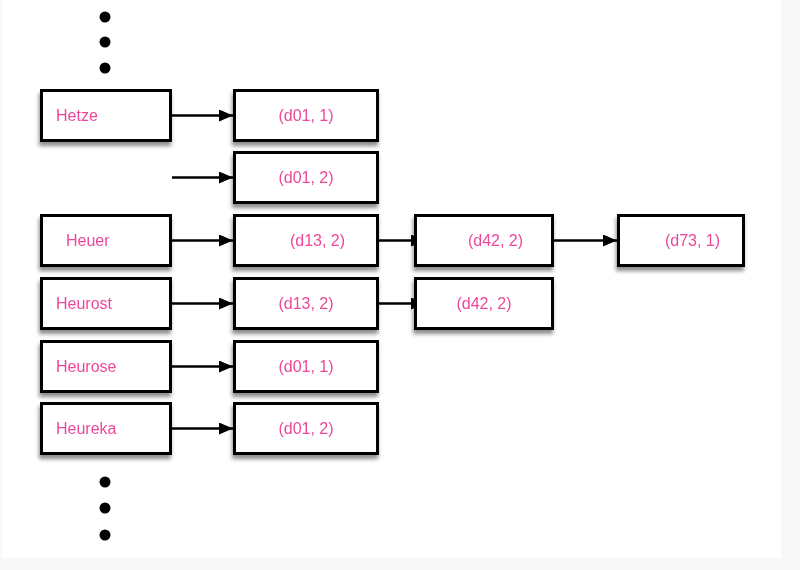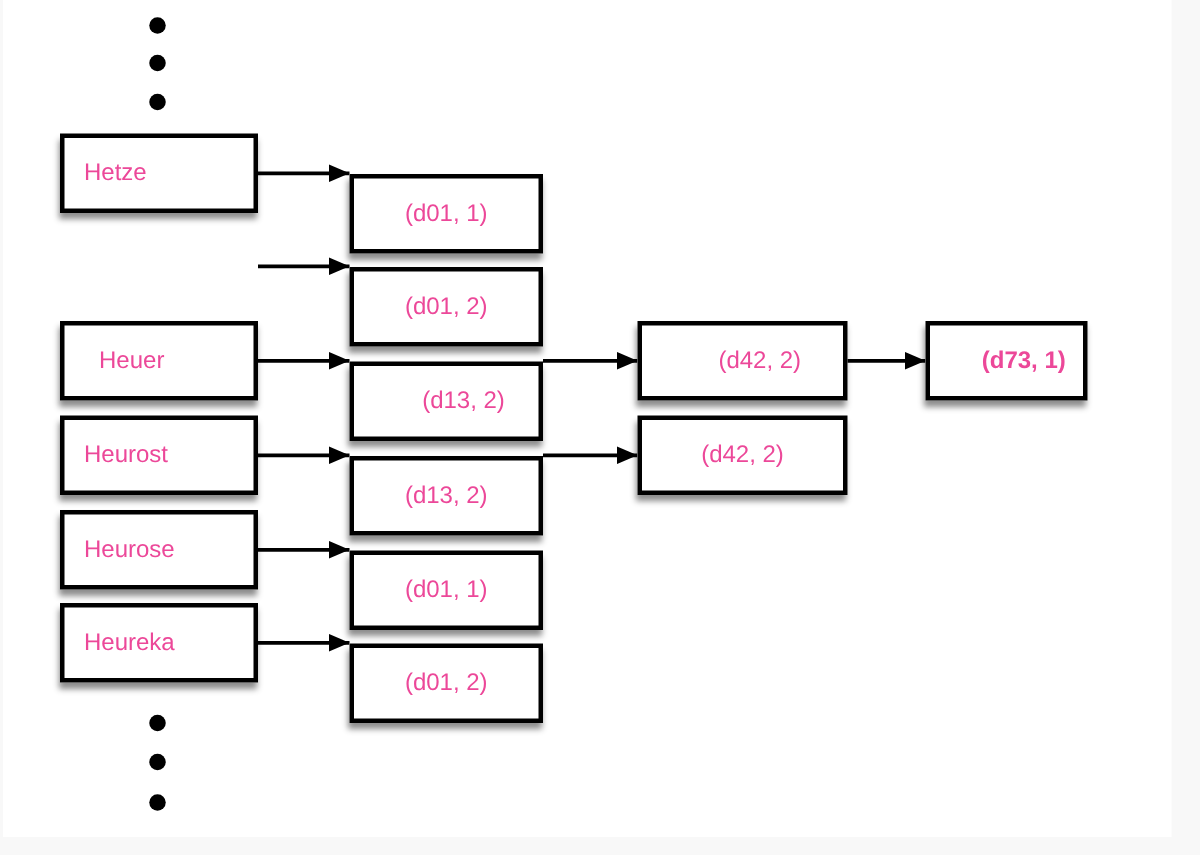--- a/index.html
+++ b/index.html
@@ -56,7 +56,7 @@
   .posting-box {
     justify-content: center;
   }
-  .col1 { left: 233px; width: 129px; margin-top: 27px; }
+  .col1 { left: 233px; width: 146px; }
   .col2 { left: 425px; width: 140px; }
   .col3 { left: 617px; width: 108px; font-weight: bold; }
   .r0 { top: 89px; }

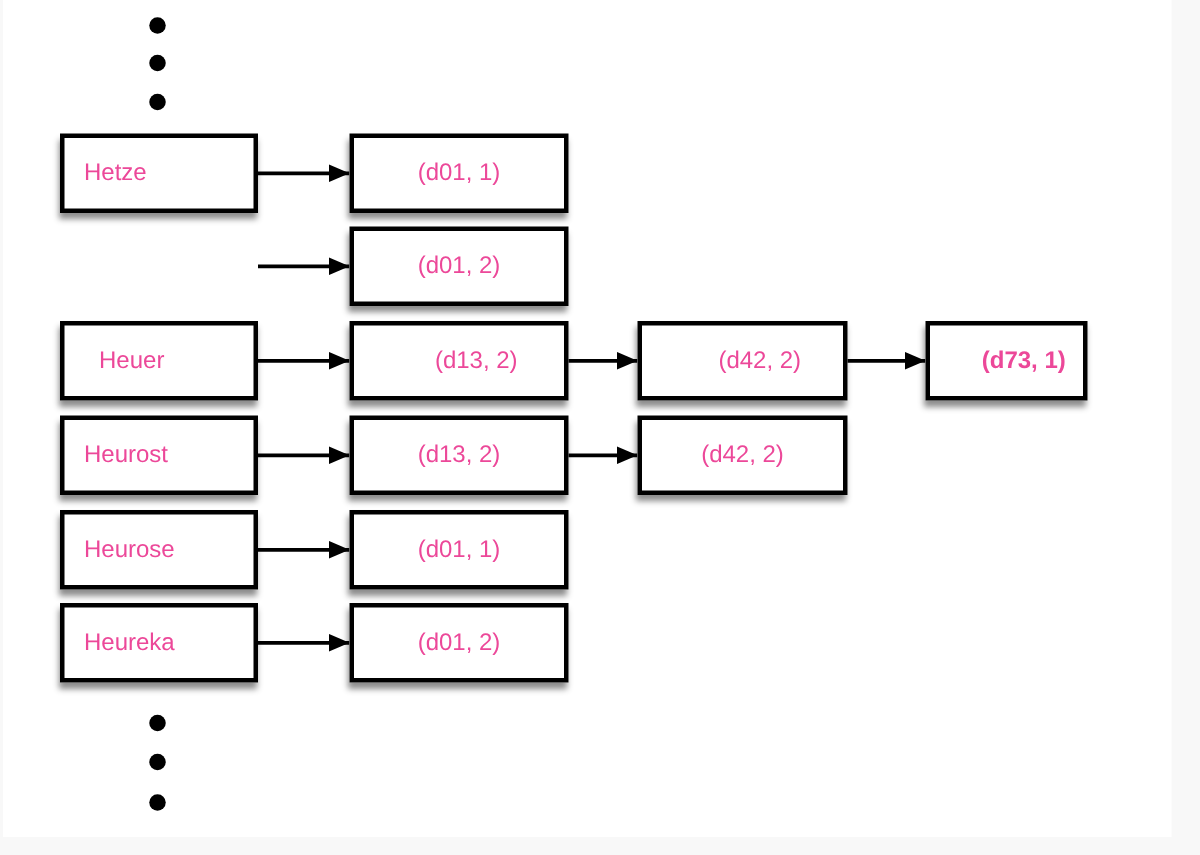--- a/index.html
+++ b/index.html
@@ -57,7 +57,7 @@
     justify-content: center;
   }
   .col1 { left: 233px; width: 146px; }
-  .col2 { left: 425px; width: 140px; }
+  .col2 { left: 414px; width: 140px; }
   .col3 { left: 617px; width: 108px; font-weight: bold; }
   .r0 { top: 89px; }
   .r1 { top: 151px; }

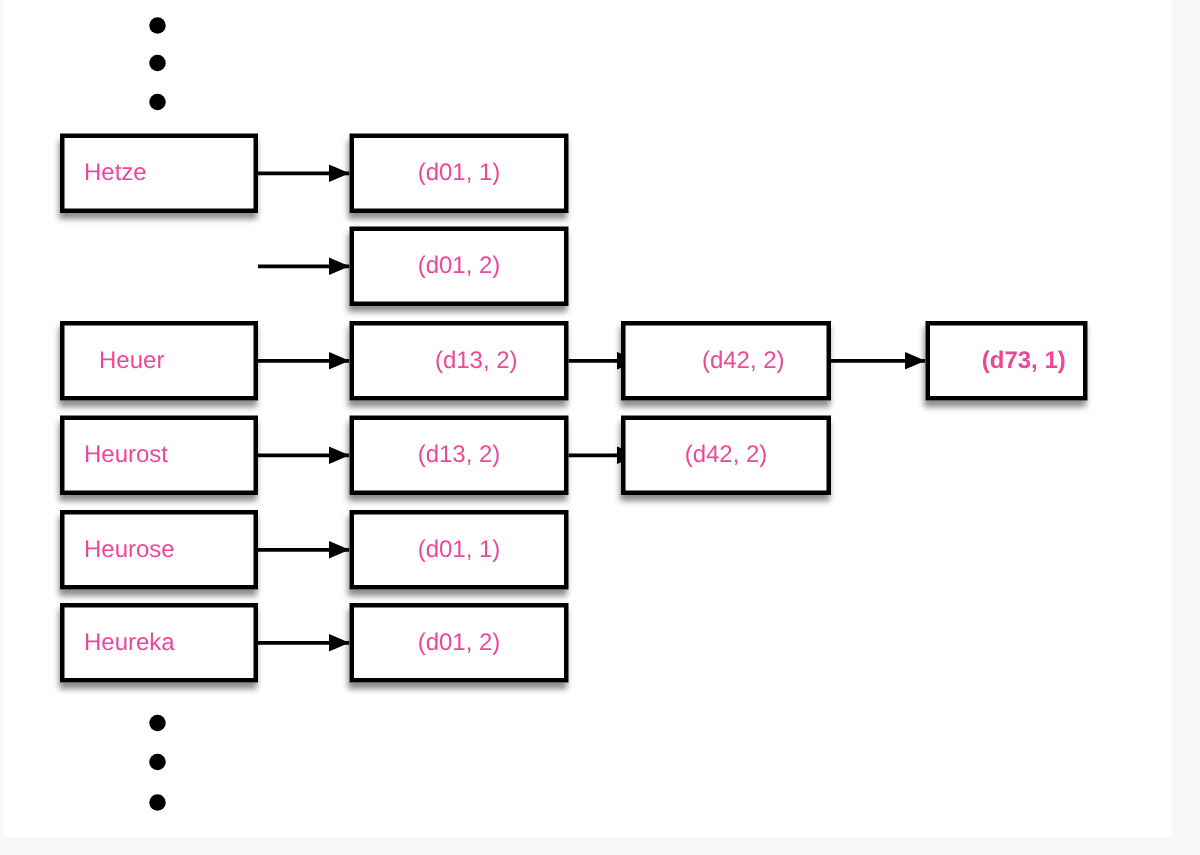--- a/index.html
+++ b/index.html
@@ -58,7 +58,7 @@
   }
   .col1 { left: 233px; width: 146px; }
   .col2 { left: 414px; width: 140px; }
-  .col3 { left: 617px; width: 108px; font-weight: bold; }
+  .col3 { left: 617px; width: 128px; }
   .r0 { top: 89px; }
   .r1 { top: 151px; }
   .r2 { top: 214px; padding-left: 23px; }

